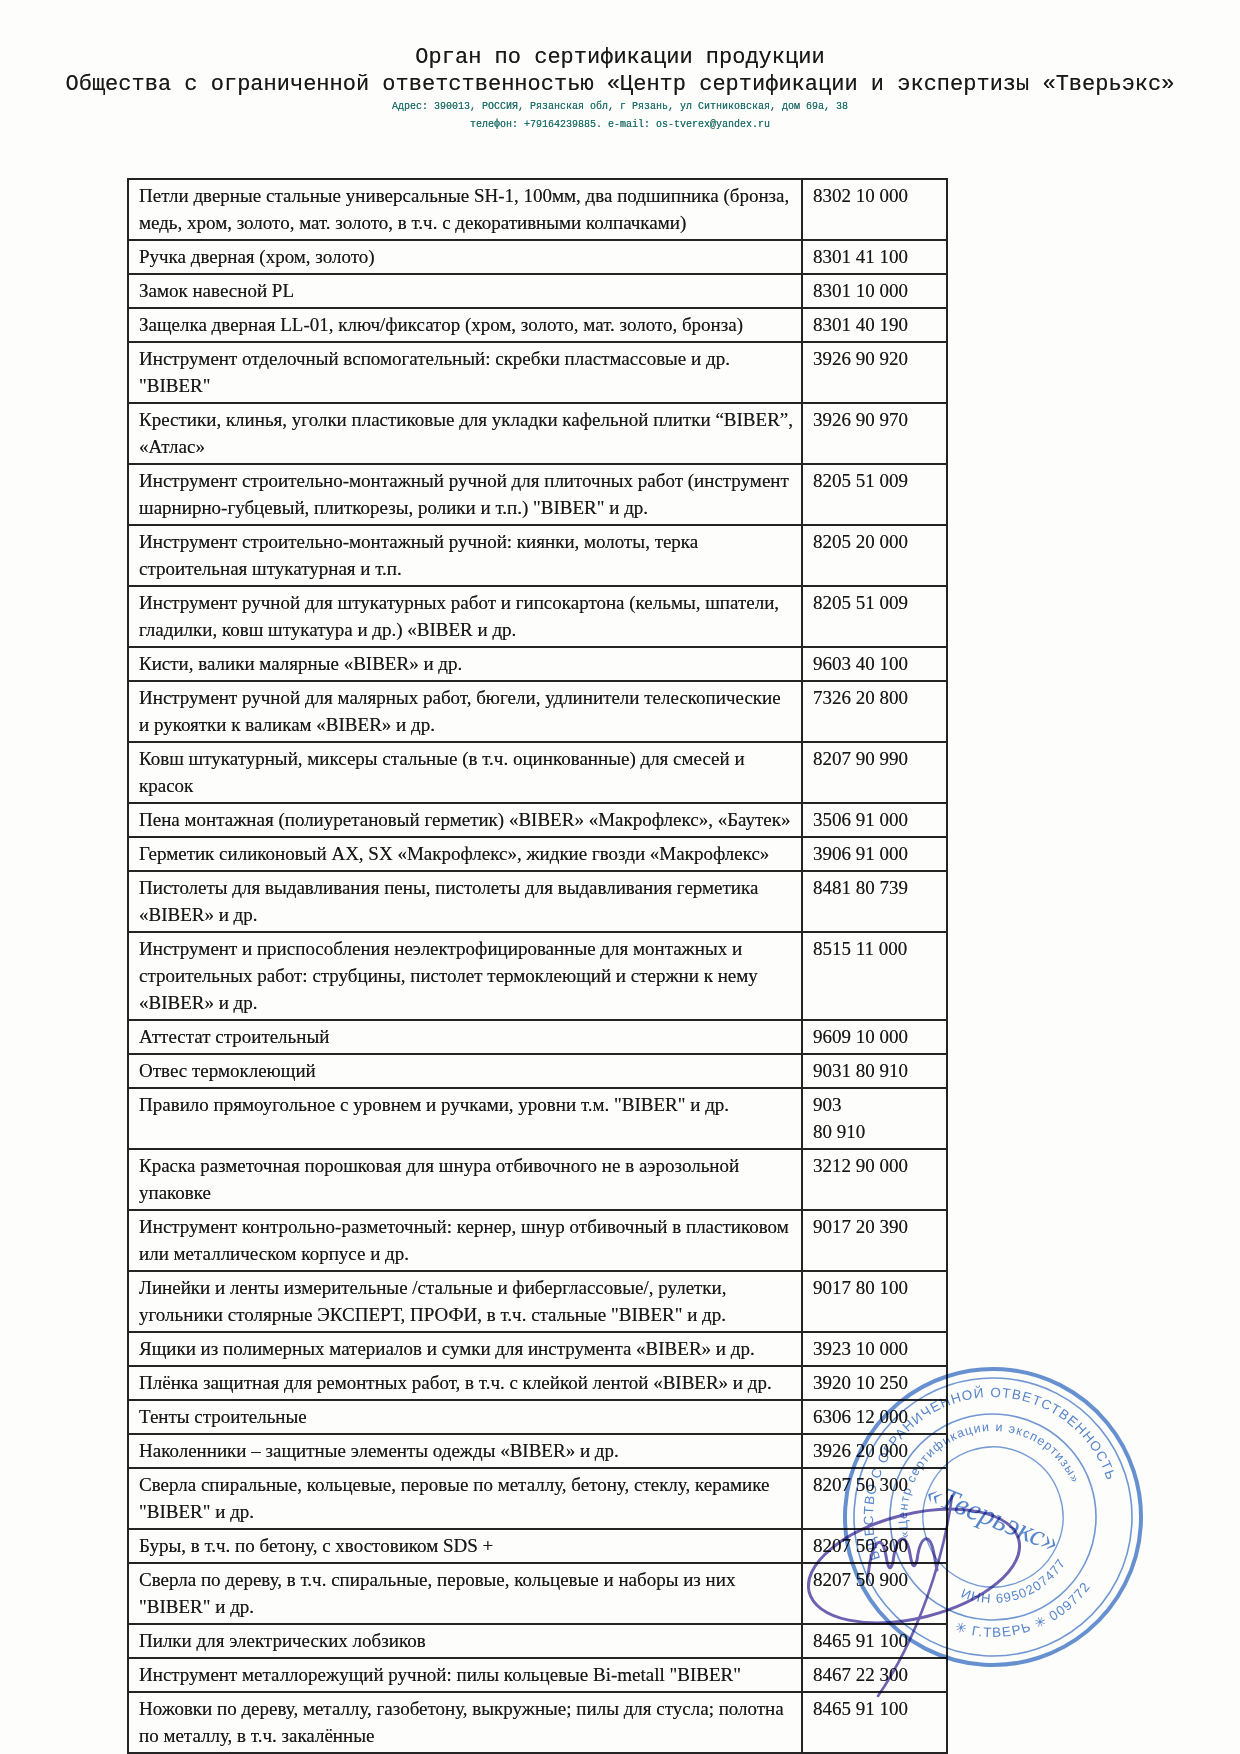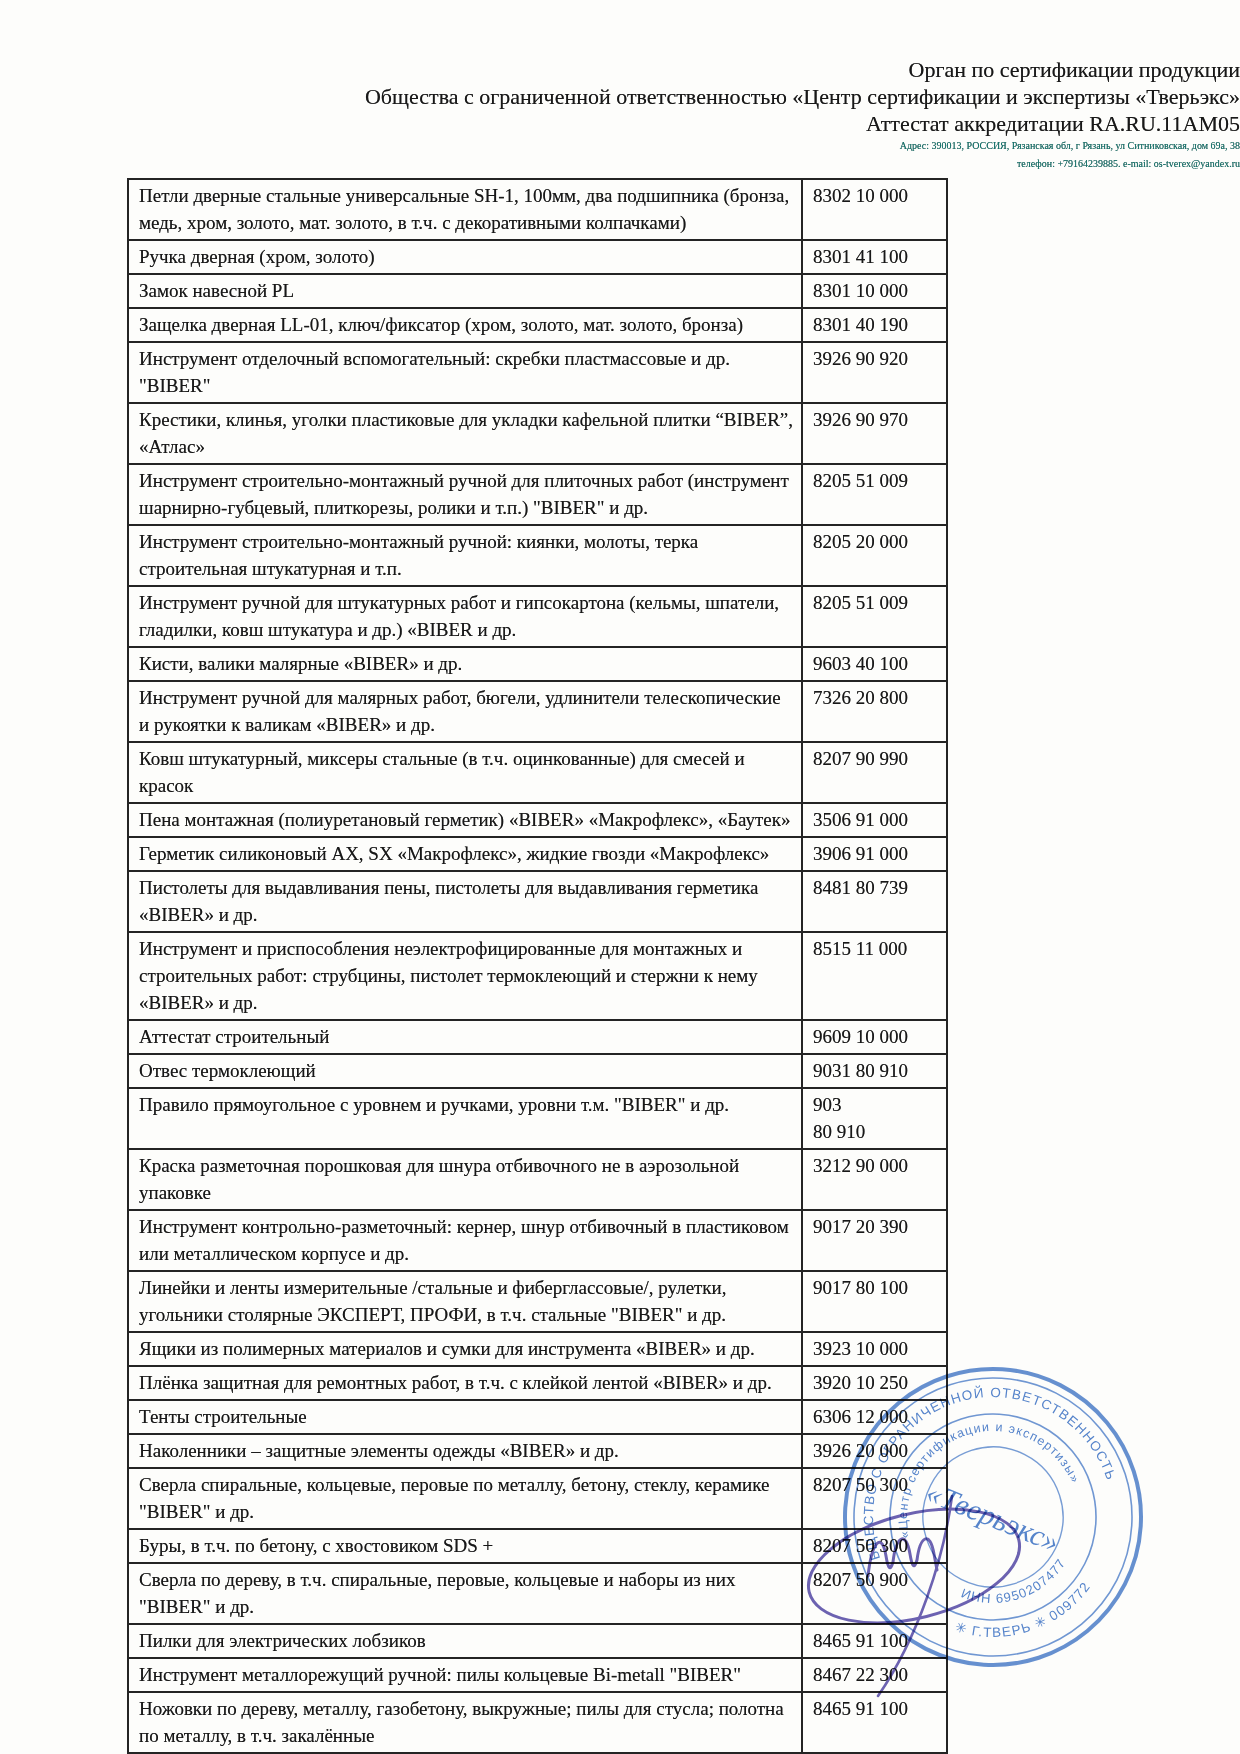--- a/index.html
+++ b/index.html
@@ -11,7 +11,7 @@
   }
   .page{position:absolute;inset:0;background:#fdfdfb;overflow:hidden;}
   .scan-text{text-shadow:0 0 .5px rgba(20,20,20,.6);}
-  .header{position:absolute;top:56px;left:0;width:100%;text-align:right;}
+  .header{position:absolute;top:44px;left:0;width:100%;text-align:center;font-family:Liberation Mono, monospace;}
   .h-line{font-size:22px;line-height:27px;white-space:nowrap;}
   .h-small{font-size:10px;line-height:18px;color:#0f766e;}
   table.products{

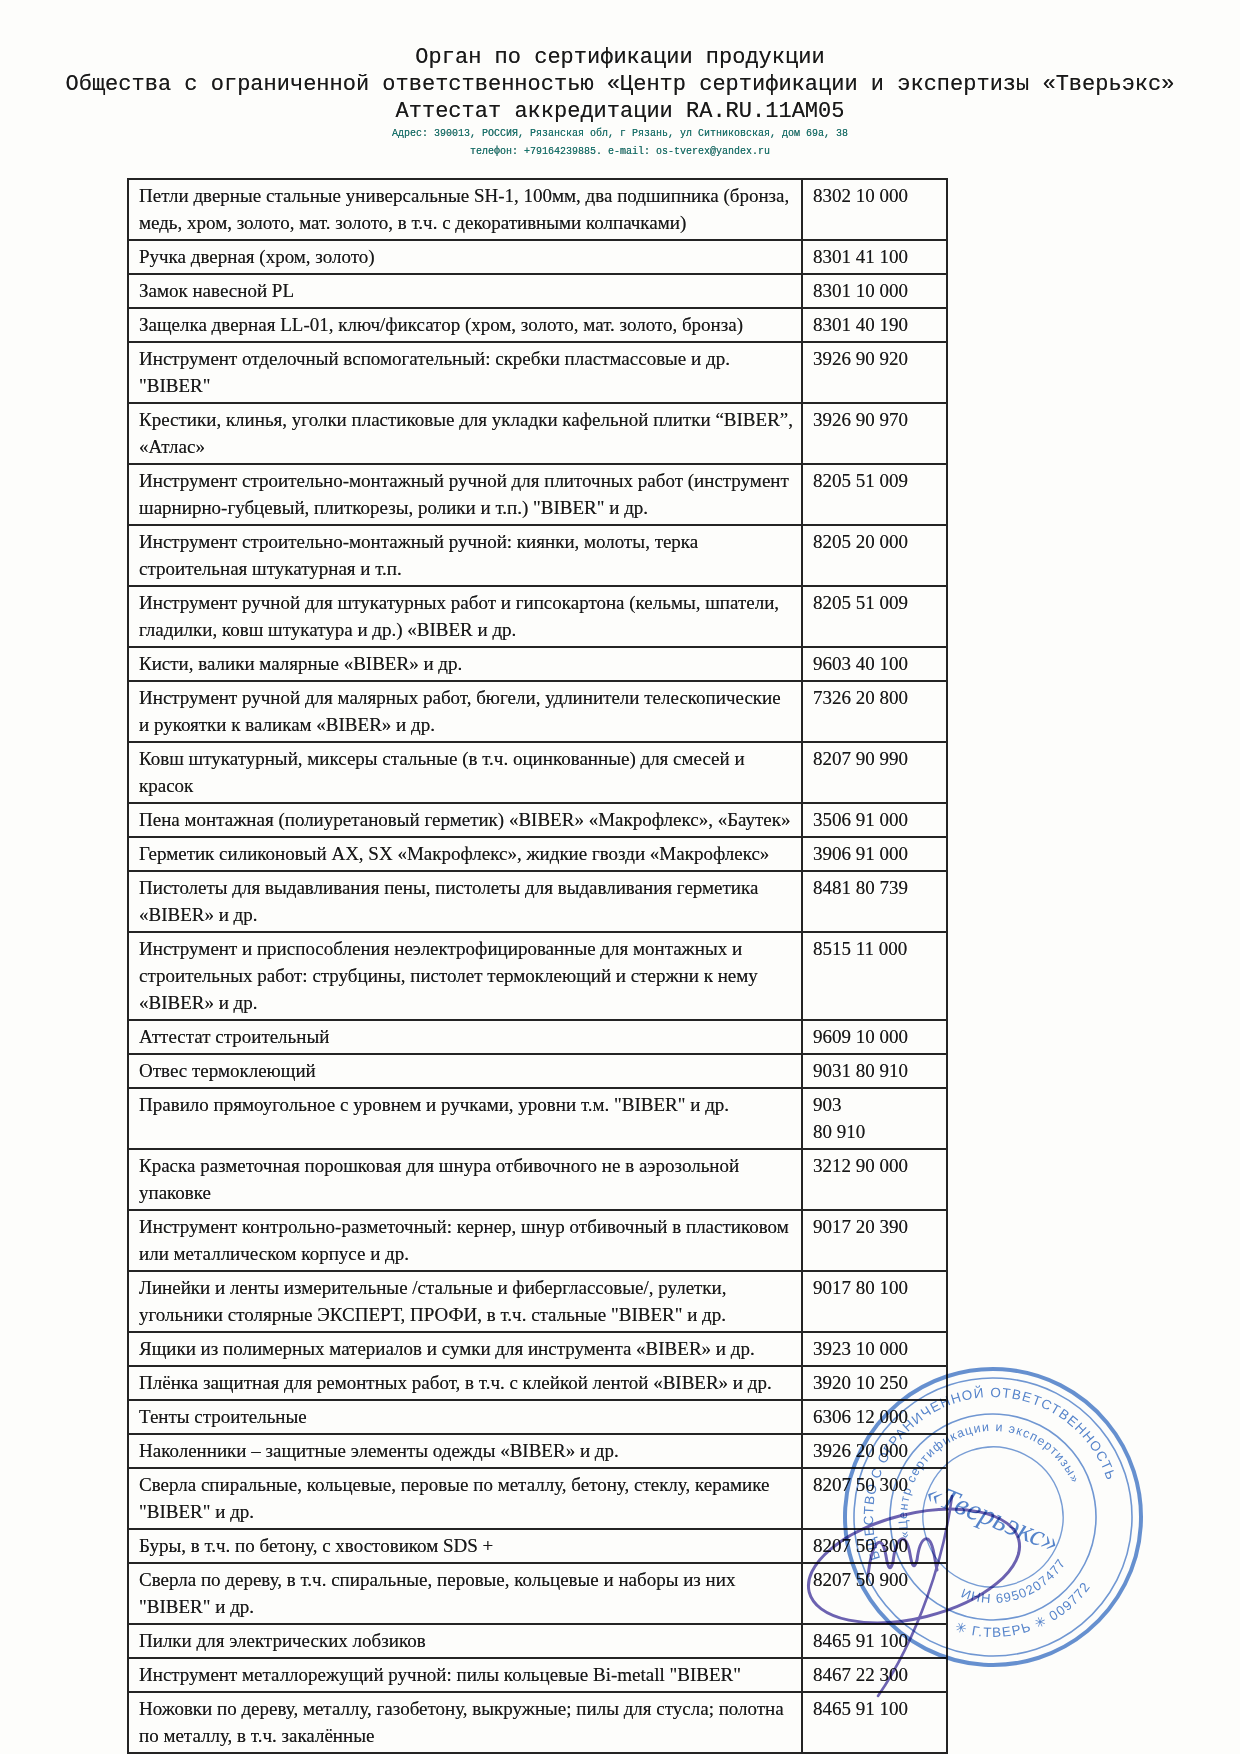--- a/index.html
+++ b/index.html
@@ -45,7 +45,6 @@
   <div class="header scan-text">
     <div class="h-line">Орган по сертификации продукции</div>
     <div class="h-line">Общества с ограниченной ответственностью «Центр сертификации и экспертизы «Тверьэкс»</div>
-    <div class="h-line">Аттестат аккредитации RA.RU.11АМ05</div>
     <div class="h-small">Адрес: 390013, РОССИЯ, Рязанская обл, г Рязань, ул Ситниковская, дом 69а, 38</div>
     <div class="h-small">телефон: +79164239885. e-mail: os-tverex@yandex.ru</div>
   </div>

